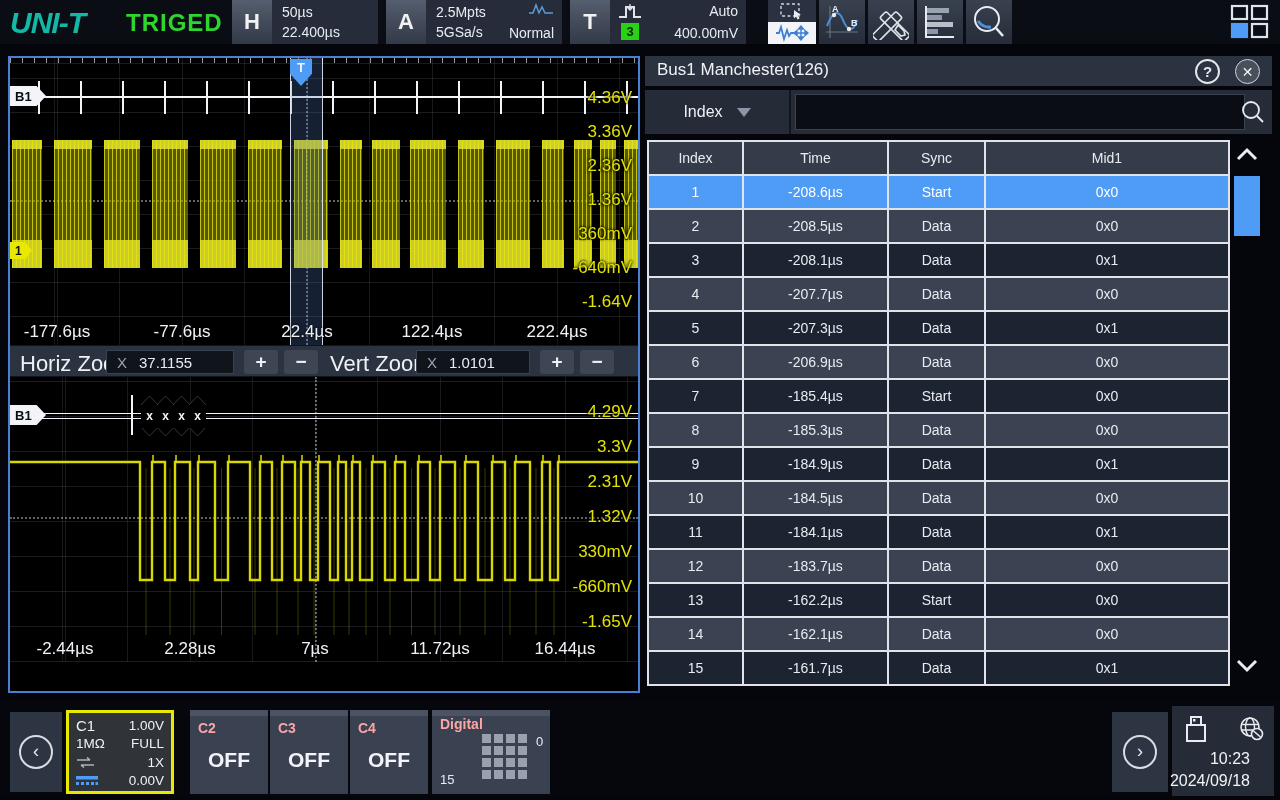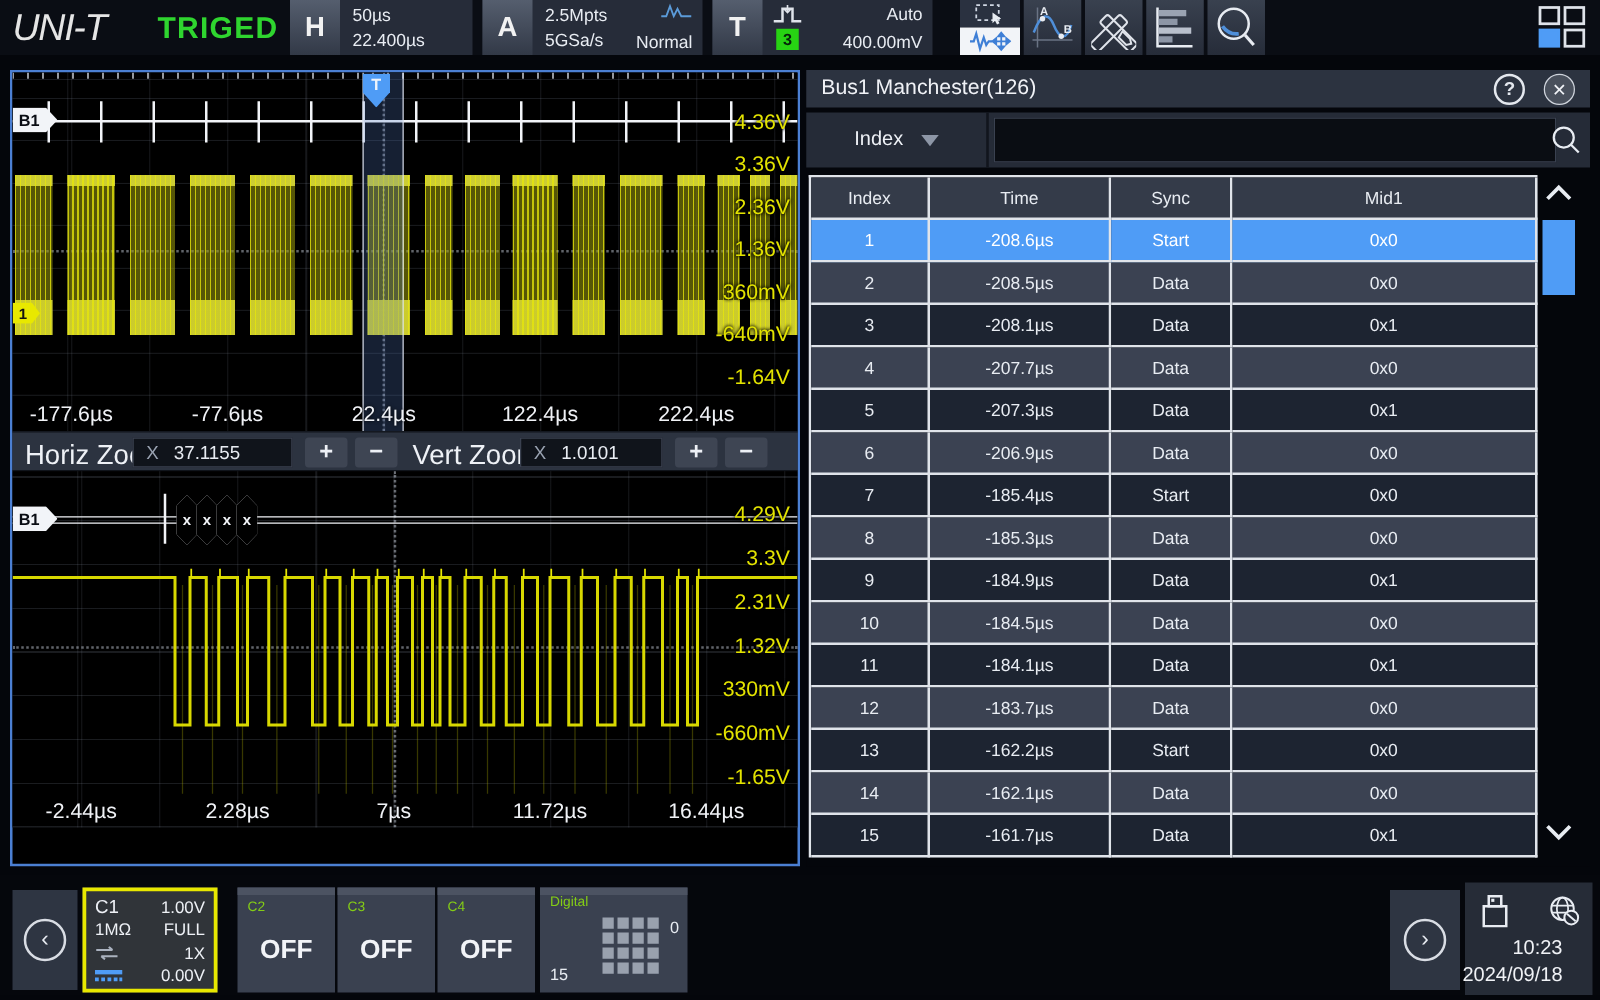--- a/index.html
+++ b/index.html
@@ -8,7 +8,7 @@
 
   
   .topbar { position:absolute; left:0; top:0; width:1280px; height:44px; background:#0a0d14; }
-  .logo { position:absolute; left:10px; top:6px; font-size:30px; font-weight:400; letter-spacing:-1px; color:#e5e5e5; font-style:italic; }
+  .logo { position:absolute; left:10px; top:6px; font-size:30px; font-weight:700; letter-spacing:-1px; color:#14b8a6; font-style:italic; }
   .triged { position:absolute; left:126px; top:9px; font-size:24px; font-weight:800; color:#2fd52f; letter-spacing:1px; }
   .tbox { position:absolute; top:0; height:44px; background:#262c39; display:flex; }
   .tbox .keyletter { width:40px; height:44px; background:linear-gradient(180deg,#555e6e,#323947); color:#f2f2f2;

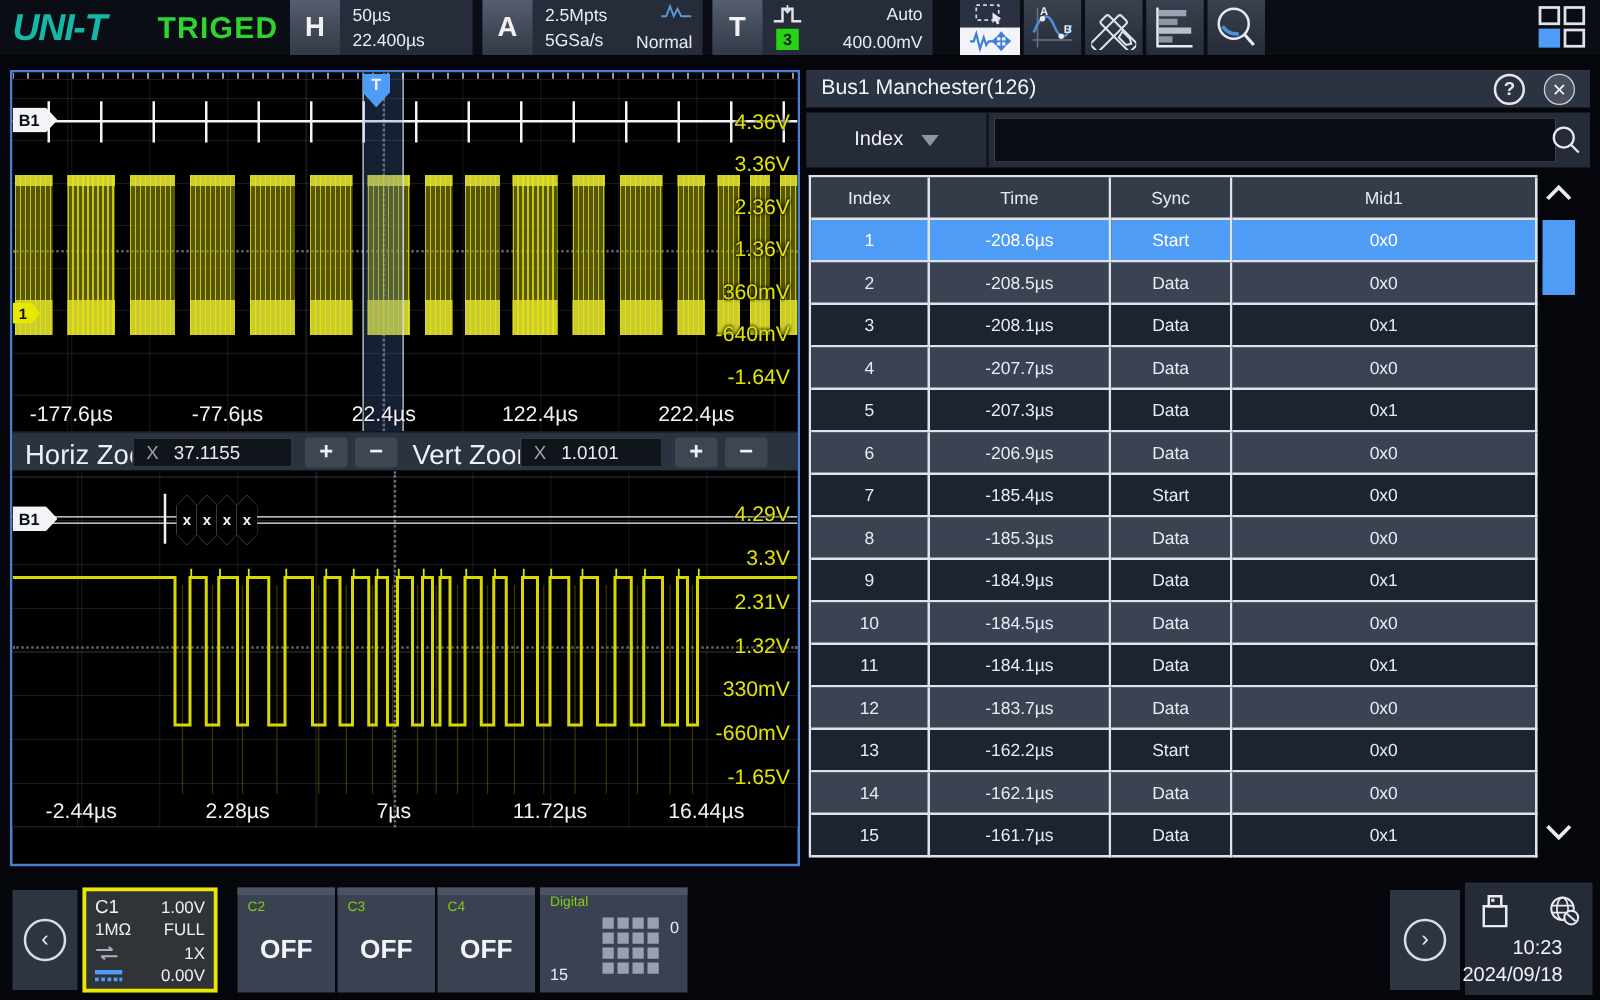--- a/index.html
+++ b/index.html
@@ -122,7 +122,7 @@
      display:flex; align-items:center; justify-content:center; padding-bottom:2px; }
   .card { position:absolute; top:10px; height:84px; background:#3a4150; }
   .card .tab { height:6px; background:#4c5362; }
-  .chname { position:absolute; left:8px; top:10px; font-size:11px; color:#84cc16; }
+  .chname { position:absolute; left:8px; top:10px; font-size:14px; color:#fca5a5;font-weight:bold; }
   .offtxt { position:absolute; left:0; right:0; top:38px; text-align:center; font-size:21px; font-weight:700; color:#f2f4f8; }
   .c1card { left:66px; width:108px; border:3px solid #e8e800; background:#303439; padding:3px 7px; }
   .c1row { display:flex; justify-content:space-between; align-items:center; height:18.5px; font-size:13.5px; color:#eef1f6; }

